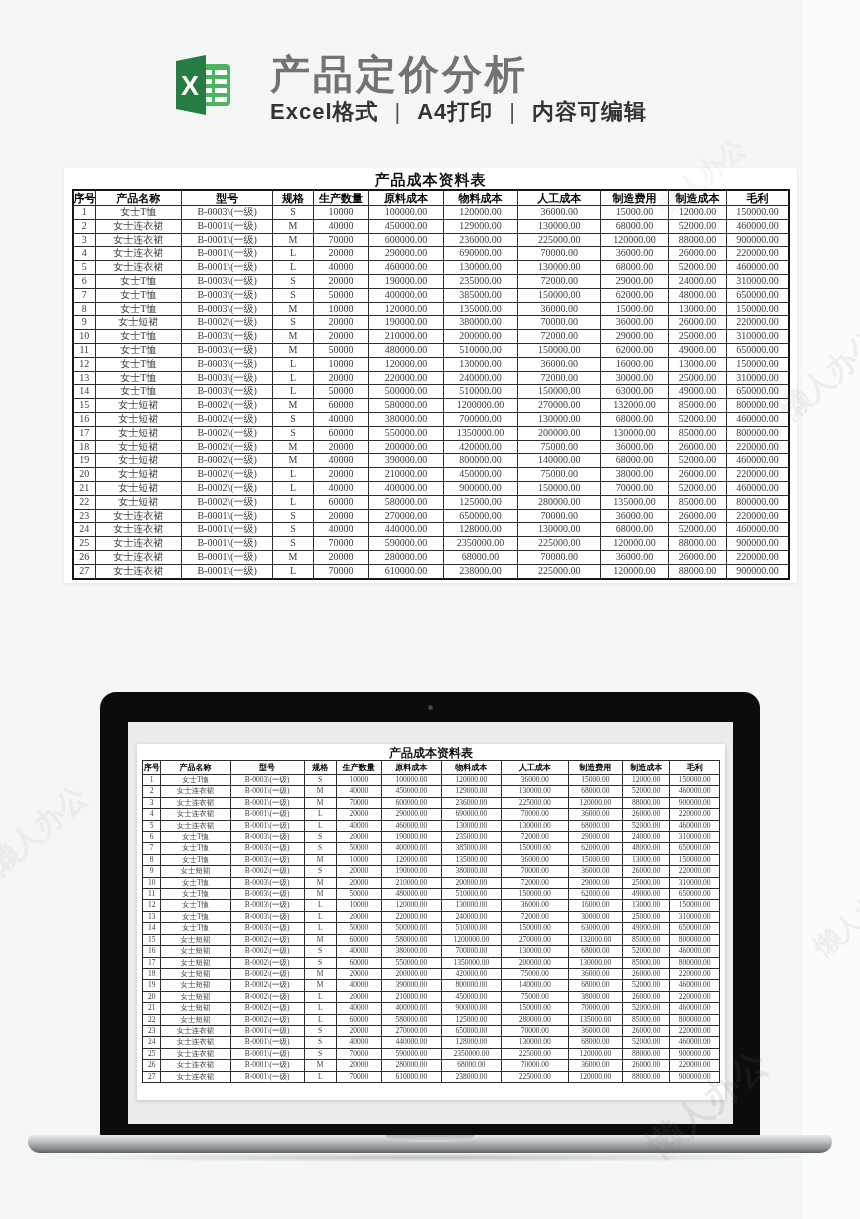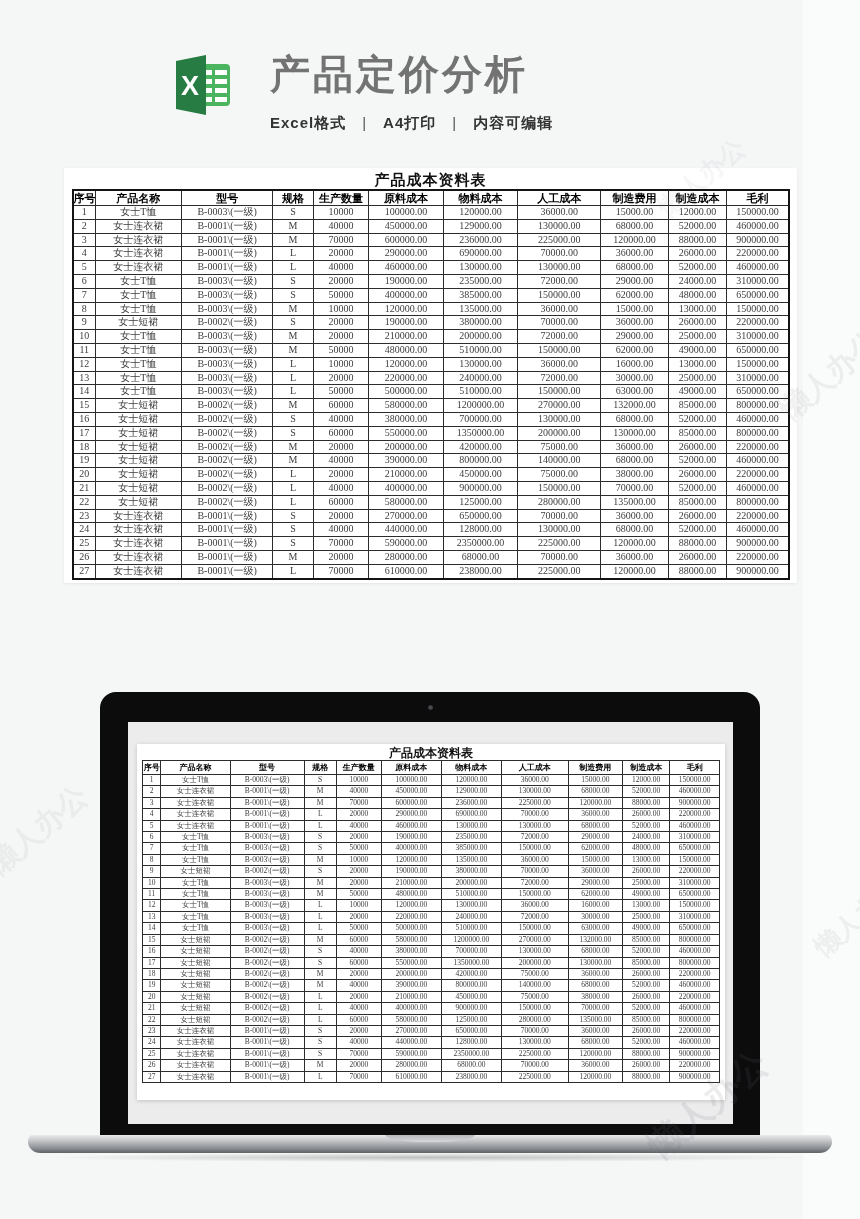--- a/index.html
+++ b/index.html
@@ -19,7 +19,7 @@
     margin:0;font-size:40px;font-weight:bold;color:#737373;
     letter-spacing:3px;line-height:1.1;
   }
-  .page-subtitle{margin-top:18px;font-size:15px;font-weight:bold;color:#333;letter-spacing:1px;}
+  .page-subtitle{margin-top:1px;font-size:22px;font-weight:bold;color:#333;letter-spacing:1px;}
   .page-subtitle .sep{color:#555;padding:0 16px;font-weight:normal;}
 
   

